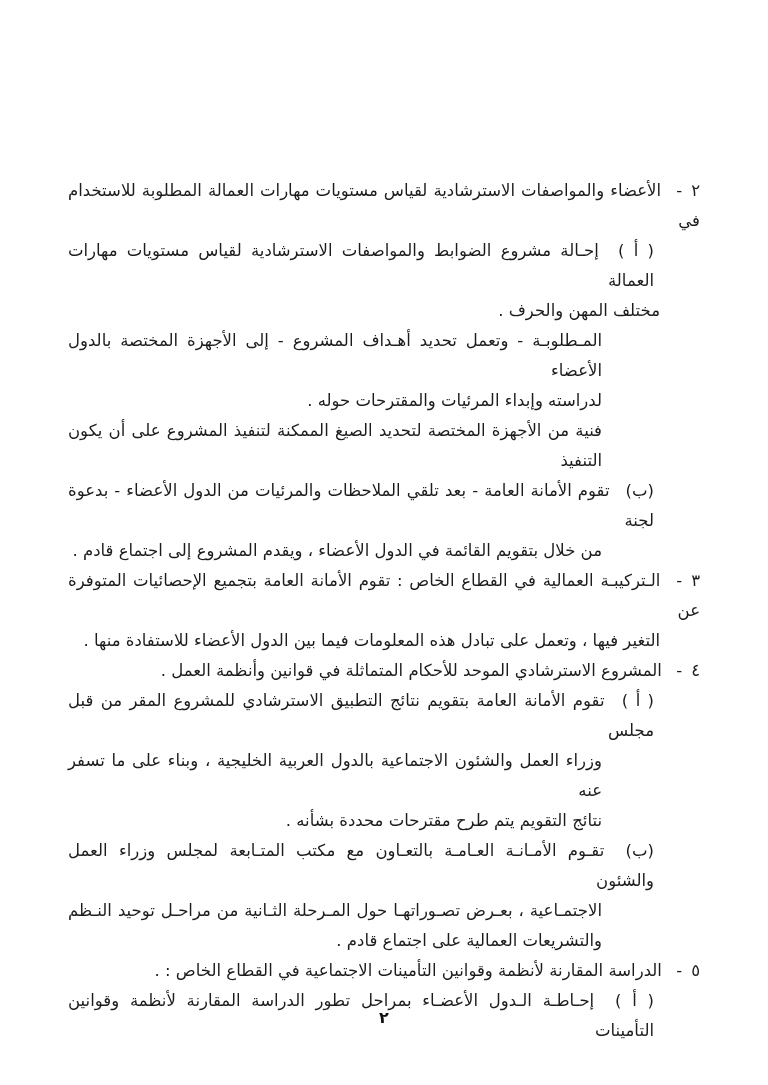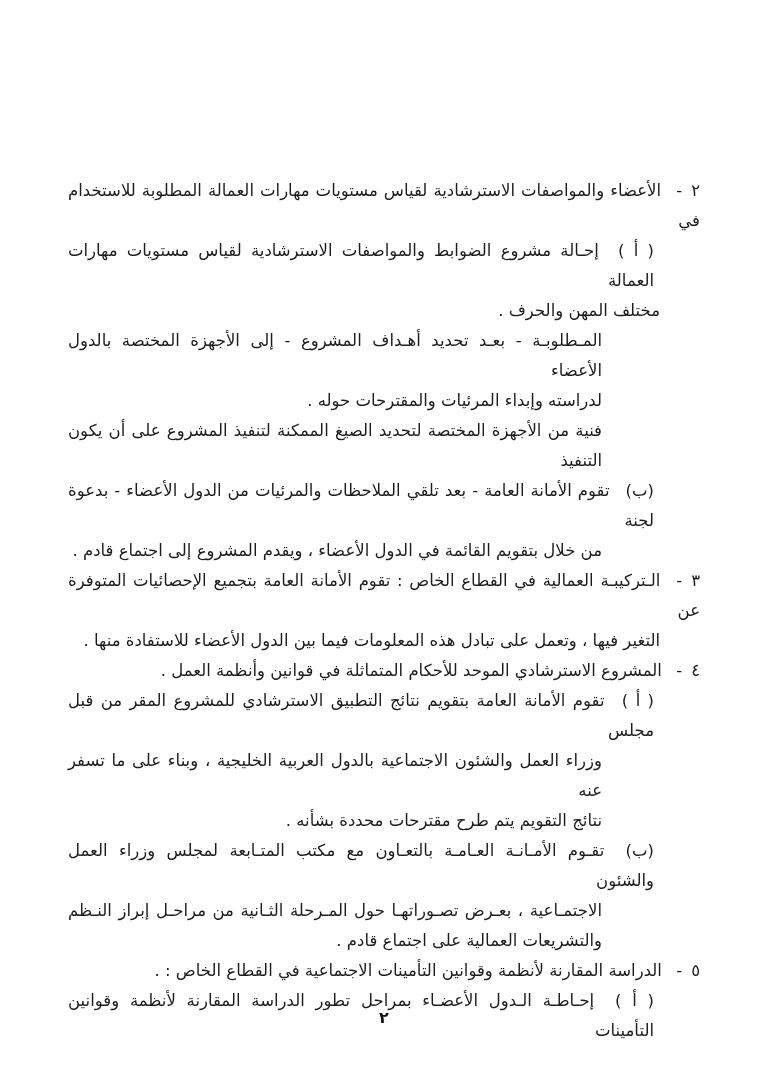--- a/index.html
+++ b/index.html
@@ -65,7 +65,7 @@
         <div class="line item-first justified"><span class="num">٢</span><span class="dash">-</span> <span>الأعضاء والمواصفات الاسترشادية لقياس مستويات مهارات العمالة المطلوبة للاستخدام في</span></div>
         <div class="line sub-first justified"><span class="marker">( أ )</span> <span>إحـالة مشروع الضوابط والمواصفات الاسترشادية لقياس مستويات مهارات العمالة</span></div>
         <div class="line item-cont natural">مختلف المهن والحرف .</div>
-        <div class="line sub-cont justified">المـطلوبـة - بعـد تحديد أهـداف المشروع - إلى الأجهزة المختصة بالدول الأعضاء</div>
+        <div class="line sub-cont justified">المـطلوبـة - وتعمل تحديد أهـداف المشروع - إلى الأجهزة المختصة بالدول الأعضاء</div>
         <div class="line sub-cont natural">لدراسته وإبداء المرئيات والمقترحات حوله .</div>
         <div class="line sub-cont justified">فنية من الأجهزة المختصة لتحديد الصيغ الممكنة لتنفيذ المشروع على أن يكون التنفيذ</div>
         <div class="line sub-first justified"><span class="marker">(ب)</span> <span>تقوم الأمانة العامة - بعد تلقي الملاحظات والمرئيات من الدول الأعضاء - بدعوة لجنة</span></div>

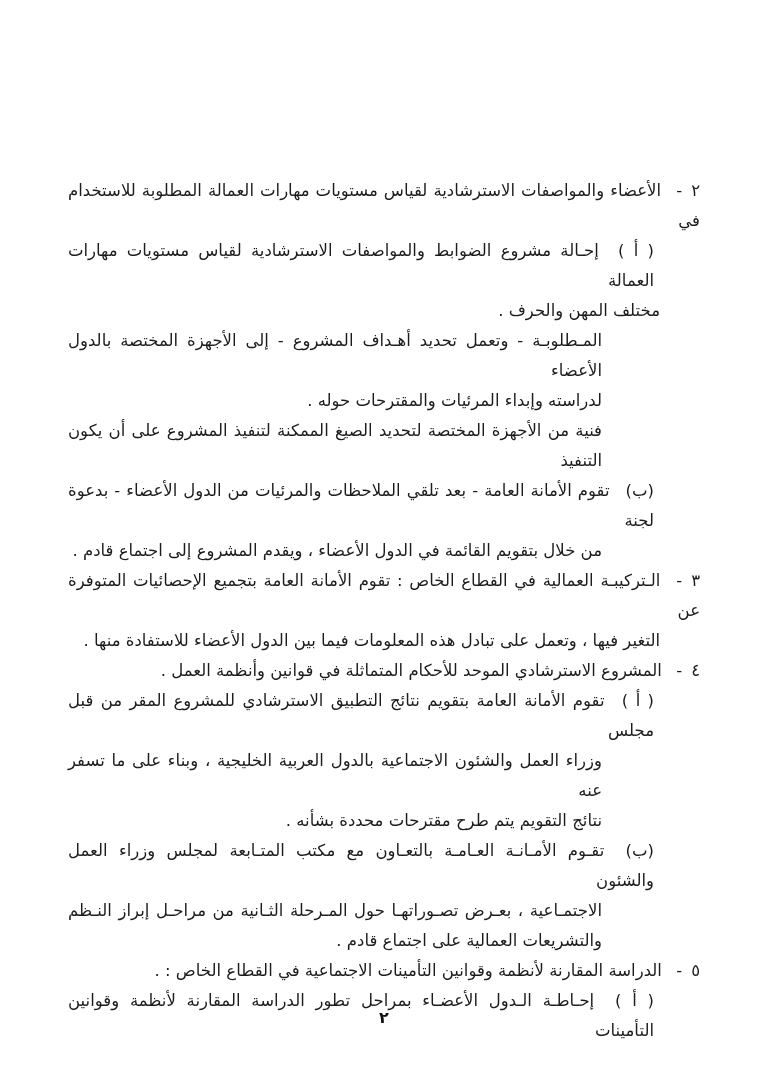--- a/index.html
+++ b/index.html
@@ -81,7 +81,7 @@
         <div class="line sub-cont justified">وزراء العمل والشئون الاجتماعية بالدول العربية الخليجية ، وبناء على ما تسفر عنه</div>
         <div class="line sub-cont natural">نتائج التقويم يتم طرح مقترحات محددة بشأنه .</div>
         <div class="line sub-first justified"><span class="marker">(ب)</span> <span>تقـوم الأمـانـة العـامـة بالتعـاون مع مكتب المتـابعة لمجلس وزراء العمل والشئون</span></div>
-        <div class="line sub-cont justified">الاجتمـاعية ، بعـرض تصـوراتهـا حول المـرحلة الثـانية من مراحـل إبراز النـظم</div>
+        <div class="line sub-cont justified">الاجتمـاعية ، بعـرض تصـوراتهـا حول المـرحلة الثـانية من مراحـل توحيد النـظم</div>
         <div class="line sub-cont natural">والتشريعات العمالية على اجتماع قادم .</div>
       </div>
       <div>

